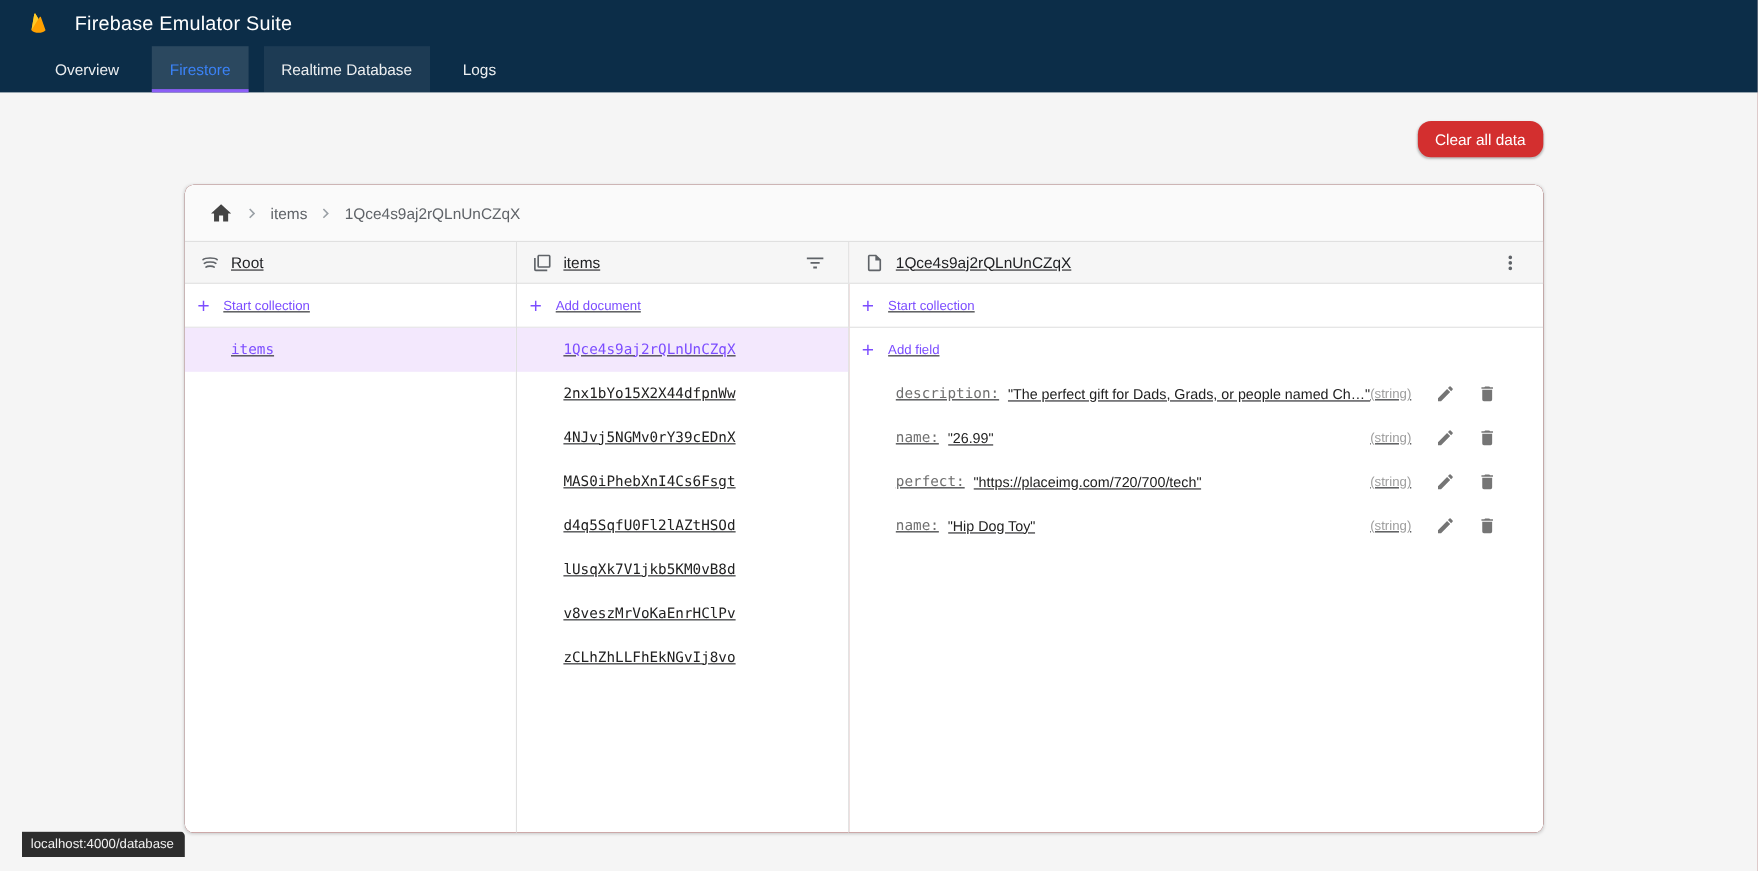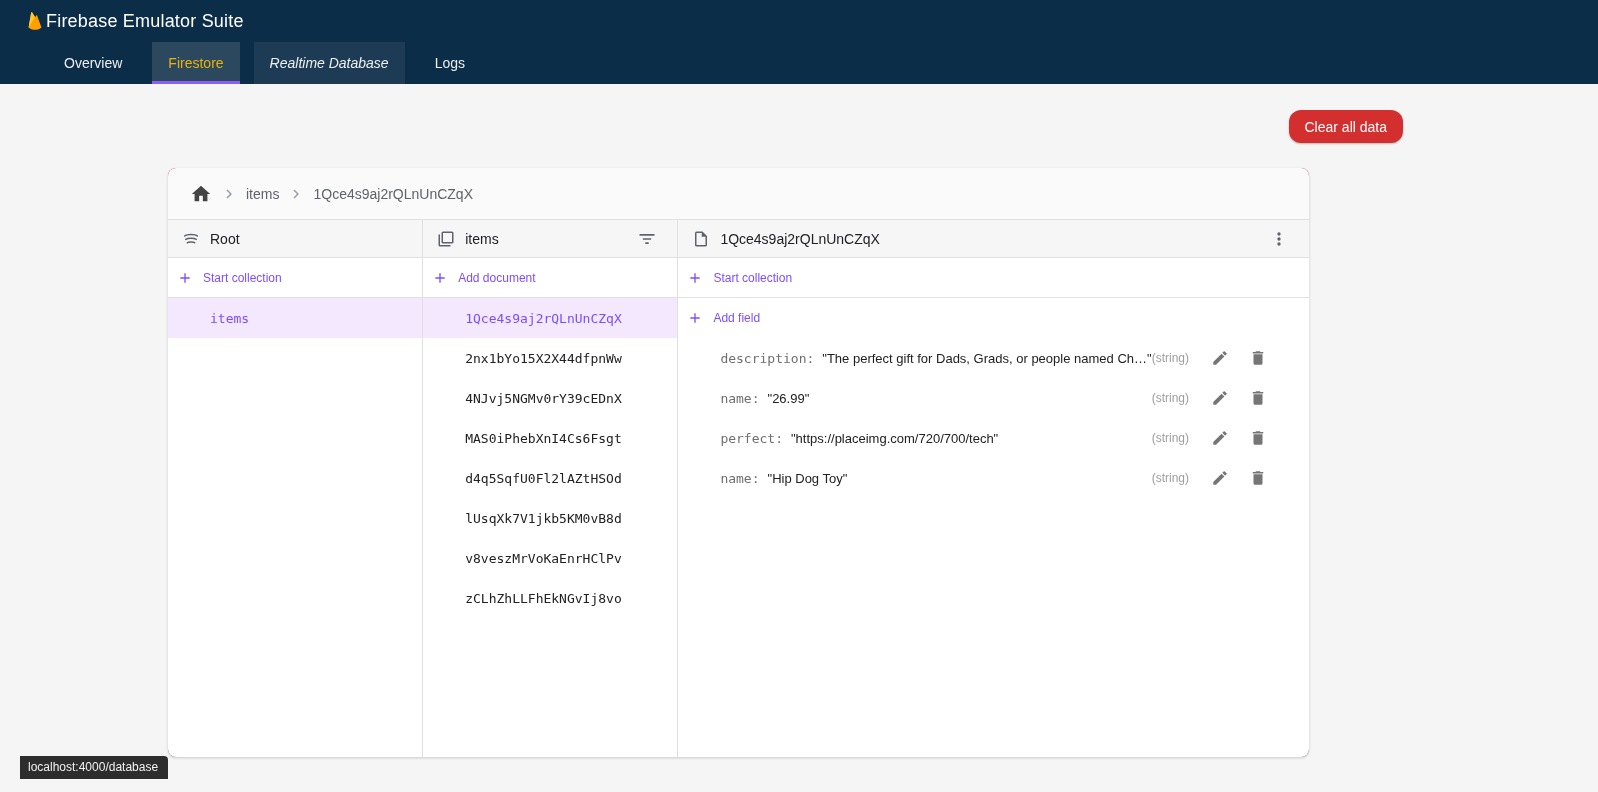--- a/index.html
+++ b/index.html
@@ -9,7 +9,7 @@
 
   
   .topbar { background:#0c2d48; color:#fff; }
-  .title-row { display:flex; align-items:center; gap:0; height:42px; padding:0 24px; }
+  .title-row { display:flex; align-items:center; gap:22px; height:42px; padding:0 24px; }
   .app-title { font-size:18px; font-weight:500; letter-spacing:.2px; }
   .tabs { display:flex; align-items:stretch; height:42px; padding-left:34px;margin-left:14px; }
   .tab { position:relative; display:flex; align-items:center; padding:0 16px; margin-right:14px;

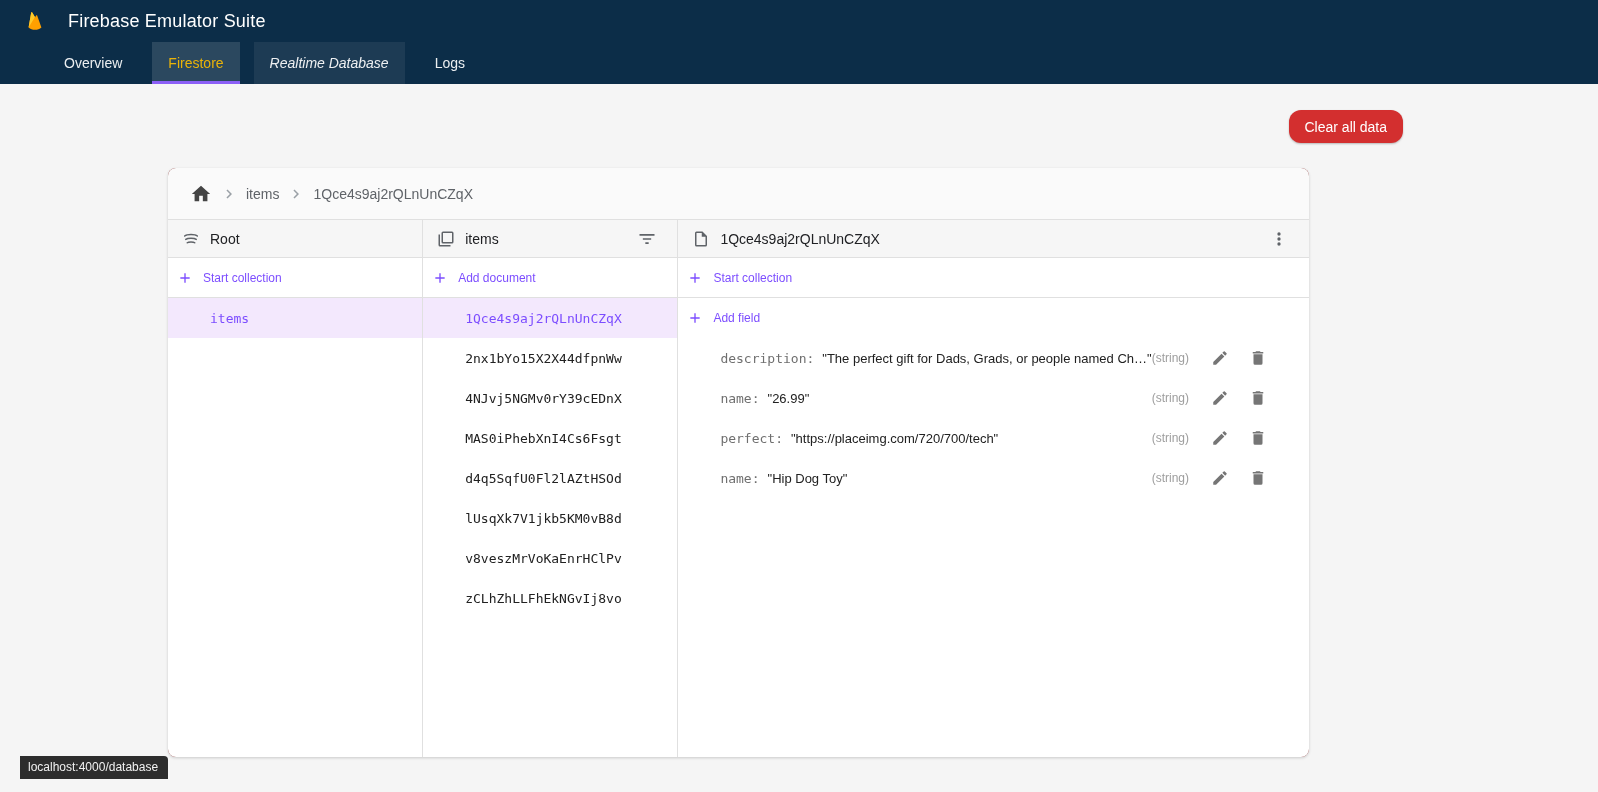--- a/index.html
+++ b/index.html
@@ -11,7 +11,7 @@
   .topbar { background:#0c2d48; color:#fff; }
   .title-row { display:flex; align-items:center; gap:22px; height:42px; padding:0 24px; }
   .app-title { font-size:18px; font-weight:500; letter-spacing:.2px; }
-  .tabs { display:flex; align-items:stretch; height:42px; padding-left:34px;margin-left:14px; }
+  .tabs { display:flex; align-items:stretch; height:42px; padding-left:34px; }
   .tab { position:relative; display:flex; align-items:center; padding:0 16px; margin-right:14px;
          font-size:14px; color:rgba(255,255,255,.92); cursor:pointer; white-space:nowrap; }
   .tab--hl { background:rgba(255,255,255,.07);font-style:italic; }

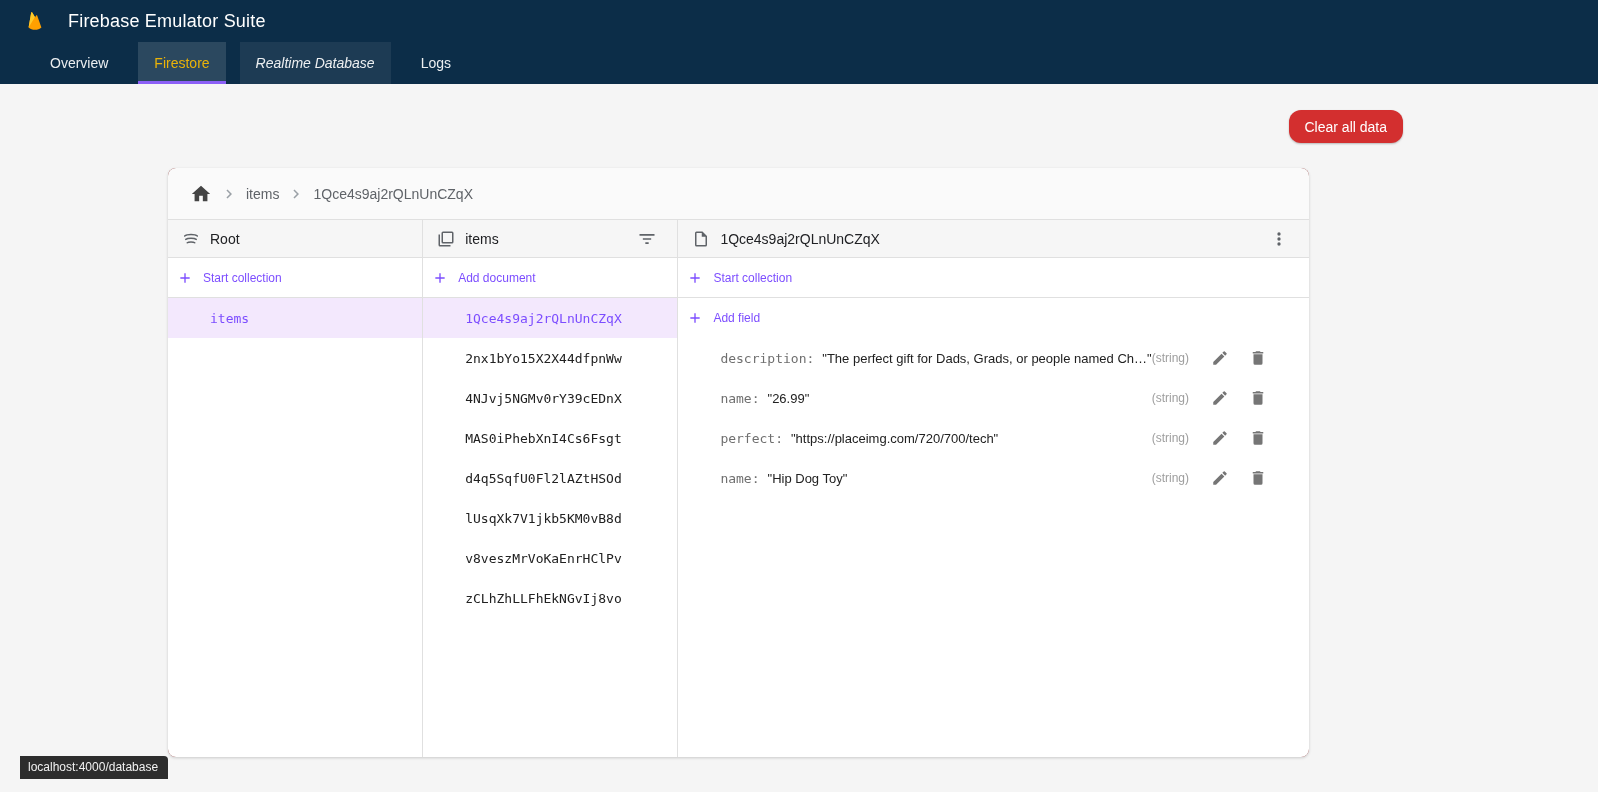--- a/index.html
+++ b/index.html
@@ -15,7 +15,7 @@
   .tab { position:relative; display:flex; align-items:center; padding:0 16px; margin-right:14px;
          font-size:14px; color:rgba(255,255,255,.92); cursor:pointer; white-space:nowrap; }
   .tab--hl { background:rgba(255,255,255,.07);font-style:italic; }
-  .tab--active { background:rgba(255,255,255,.13); color:#eab308; }
+  .tab--active { background:rgba(255,255,255,.13); color:#3b82f6; }
   .tab--active::after { content:""; position:absolute; left:0; right:0; bottom:0; height:3px; background:#8b5ff6; }
 
   

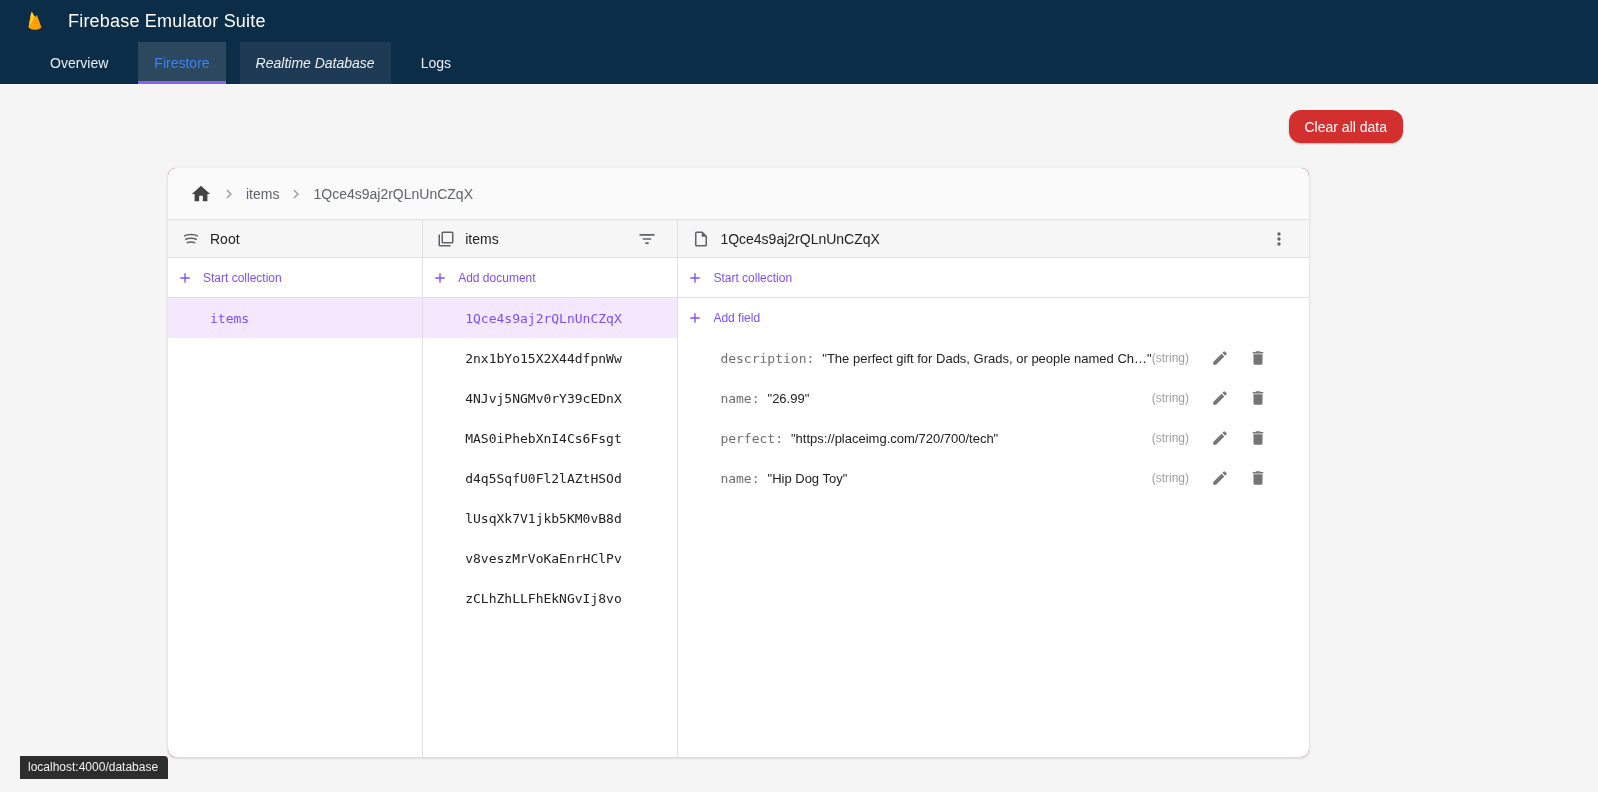--- a/index.html
+++ b/index.html
@@ -14,7 +14,7 @@
   .tabs { display:flex; align-items:stretch; height:42px; padding-left:34px; }
   .tab { position:relative; display:flex; align-items:center; padding:0 16px; margin-right:14px;
          font-size:14px; color:rgba(255,255,255,.92); cursor:pointer; white-space:nowrap; }
-  .tab--hl { background:rgba(255,255,255,.07);font-style:italic; }
+  .tab--hl { background:rgba(255,255,255,.07); }
   .tab--active { background:rgba(255,255,255,.13); color:#3b82f6; }
   .tab--active::after { content:""; position:absolute; left:0; right:0; bottom:0; height:3px; background:#8b5ff6; }
 

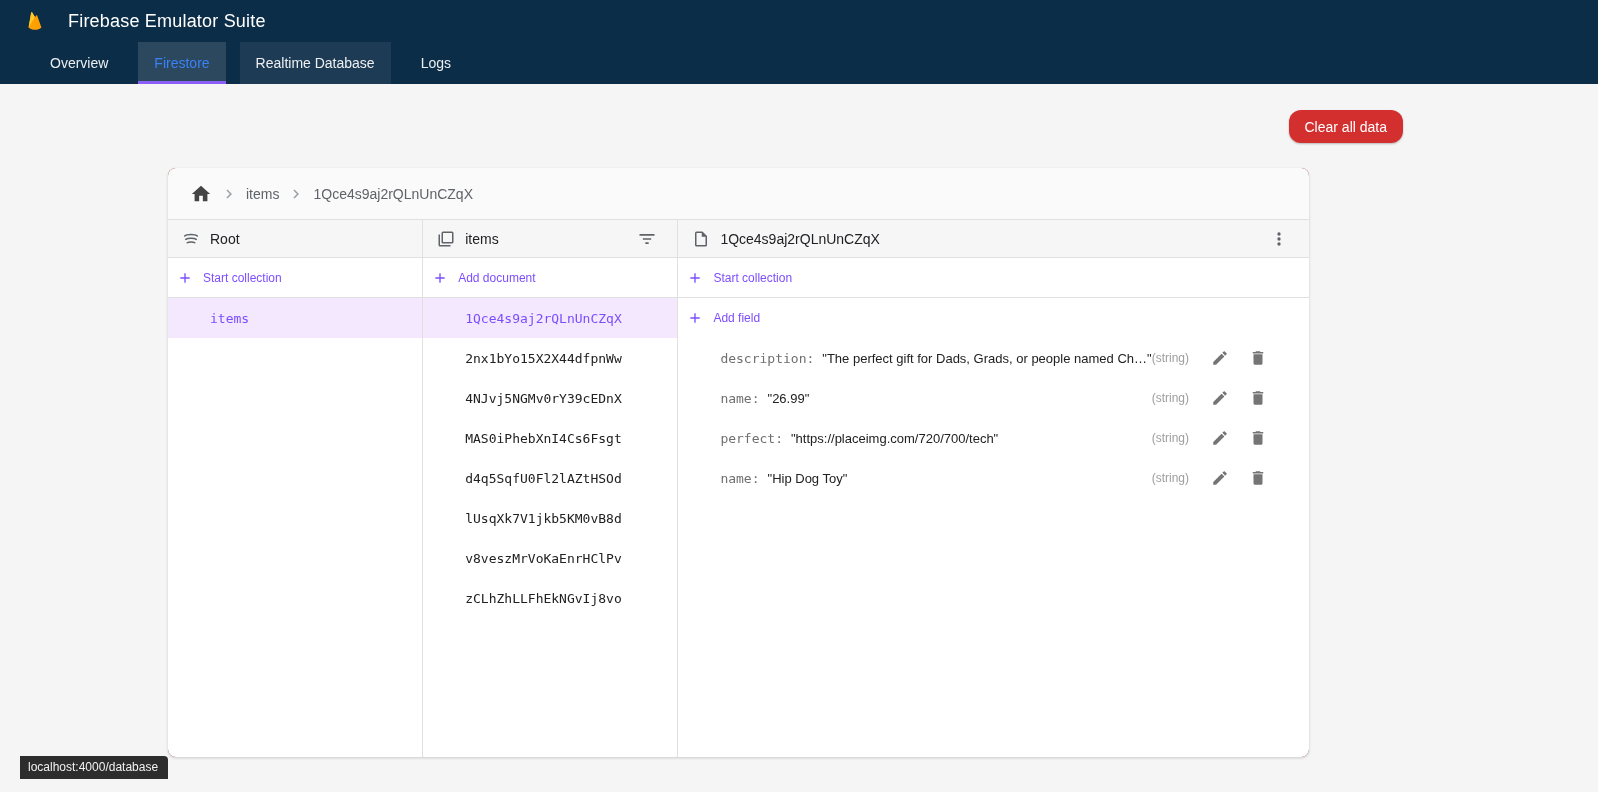--- a/index.html
+++ b/index.html
@@ -25,7 +25,7 @@
                 box-shadow:0 1px 2px rgba(0,0,0,.25); }
 
   
-  .card { width:1141px; margin:25px 0 36px 168px; background:#7f1d1d; border-radius:8px;
+  .card { width:1235px; margin:25px 0 36px 168px; background:#7f1d1d; border-radius:8px;
           box-shadow:0 1px 3px rgba(0,0,0,.18); overflow:hidden; }
 
   .breadcrumb { height:52px; display:flex; align-items:center; gap:8px; padding:0 22px;

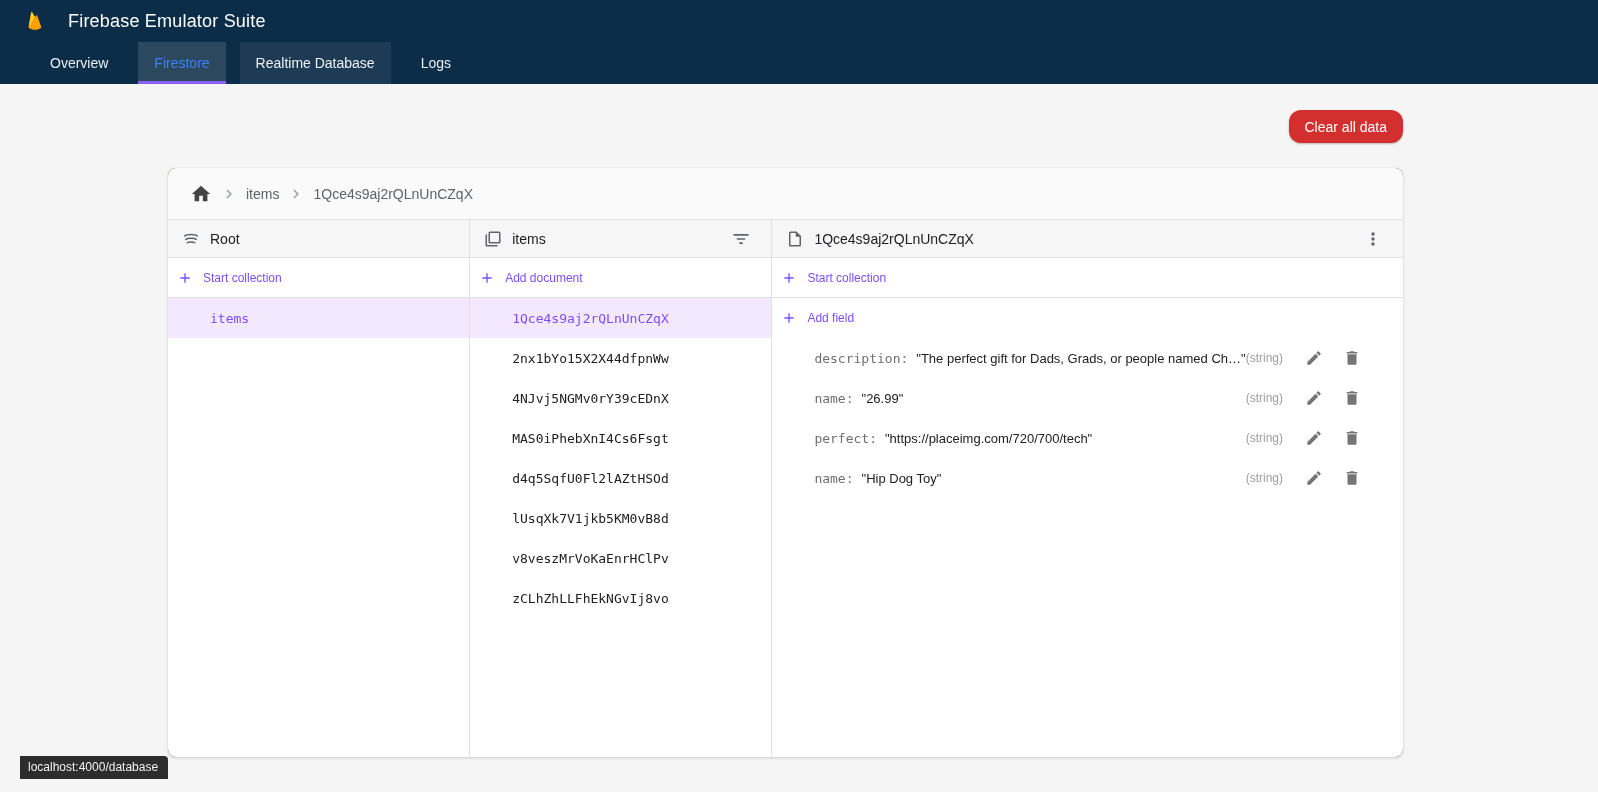--- a/index.html
+++ b/index.html
@@ -34,7 +34,7 @@
   .breadcrumb .crumb-current { cursor:default; }
   .chev { color:#9aa0a6; display:flex; }
 
-  .columns { display:flex; align-items:flex-start; }
+  .columns { display:flex; align-items:flex-start;text-decoration:underline; }
   .col { width:308px; border-right:1px solid #e0e0e0; display:flex; flex-direction:column; background:#fff; }
   .col:last-child { flex:1; width:auto; border-right:none; }
   .col-header { height:38px; flex:0 0 38px; display:flex; align-items:center; gap:10px; padding:0 14px;

